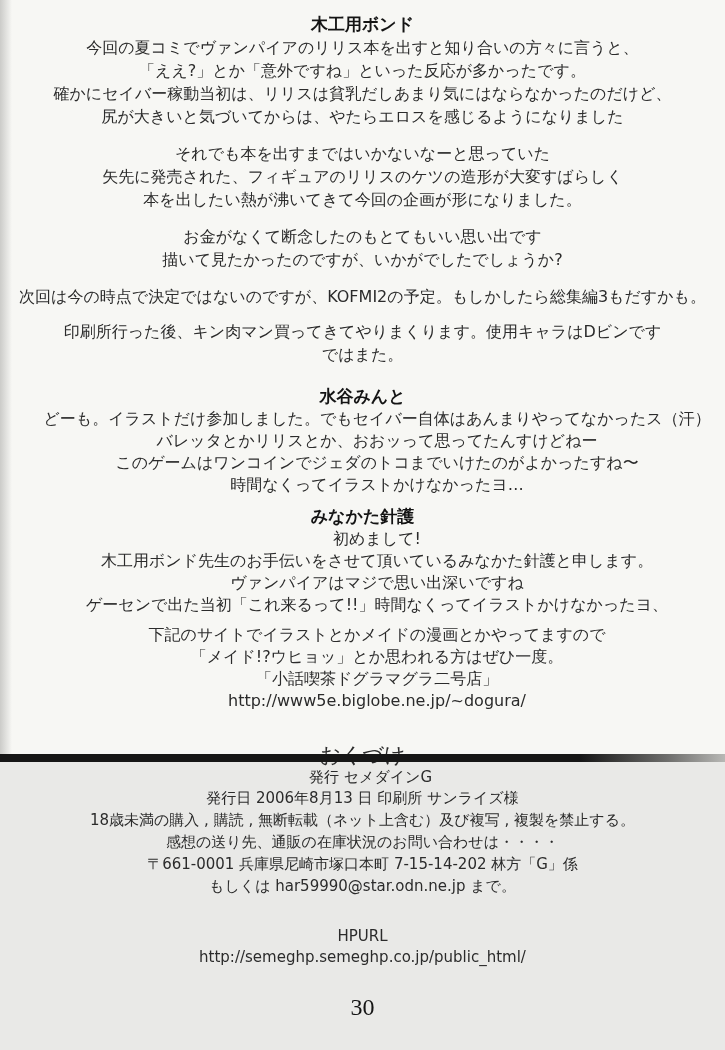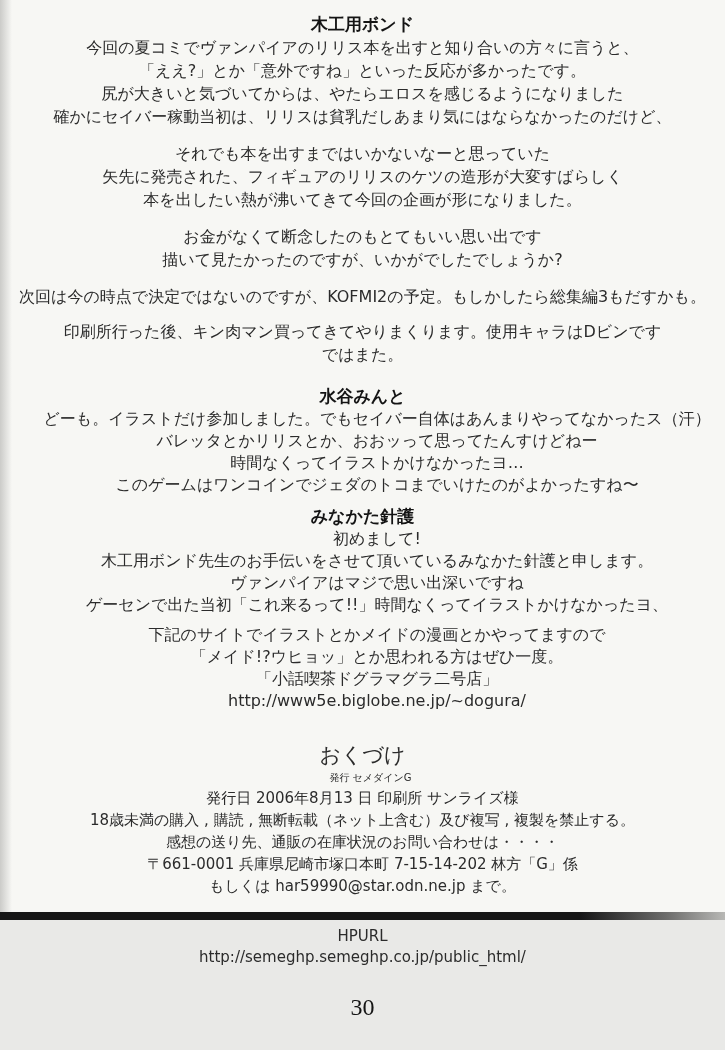--- a/index.html
+++ b/index.html
@@ -11,7 +11,7 @@
   }
   .page {
     position: relative;
-    width: 725px; height: 920px;
+    width: 725px; height: 762px;
     background: var(--paper, #f7f7f4);
     color: var(--ink, #2b2b2b);
     text-align: center;

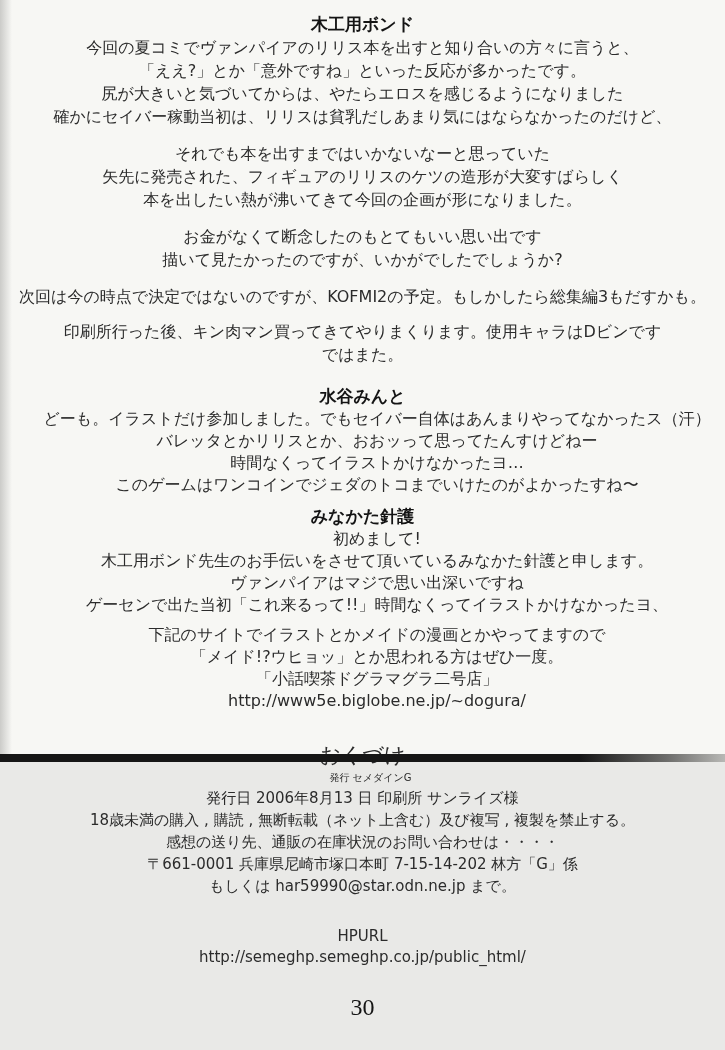--- a/index.html
+++ b/index.html
@@ -67,8 +67,8 @@
     <div>
       <div class="line">今回の夏コミでヴァンパイアのリリス本を出すと知り合いの方々に言うと、</div>
       <div class="line">「ええ?」とか「意外ですね」といった反応が多かったです。</div>
+      <div class="line">確かにセイバー稼動当初は、リリスは貧乳だしあまり気にはならなかったのだけど、</div>
       <div class="line">尻が大きいと気づいてからは、やたらエロスを感じるようになりました</div>
-      <div class="line">確かにセイバー稼動当初は、リリスは貧乳だしあまり気にはならなかったのだけど、</div>
     </div>
     <div class="gap-m"></div>
     <div>

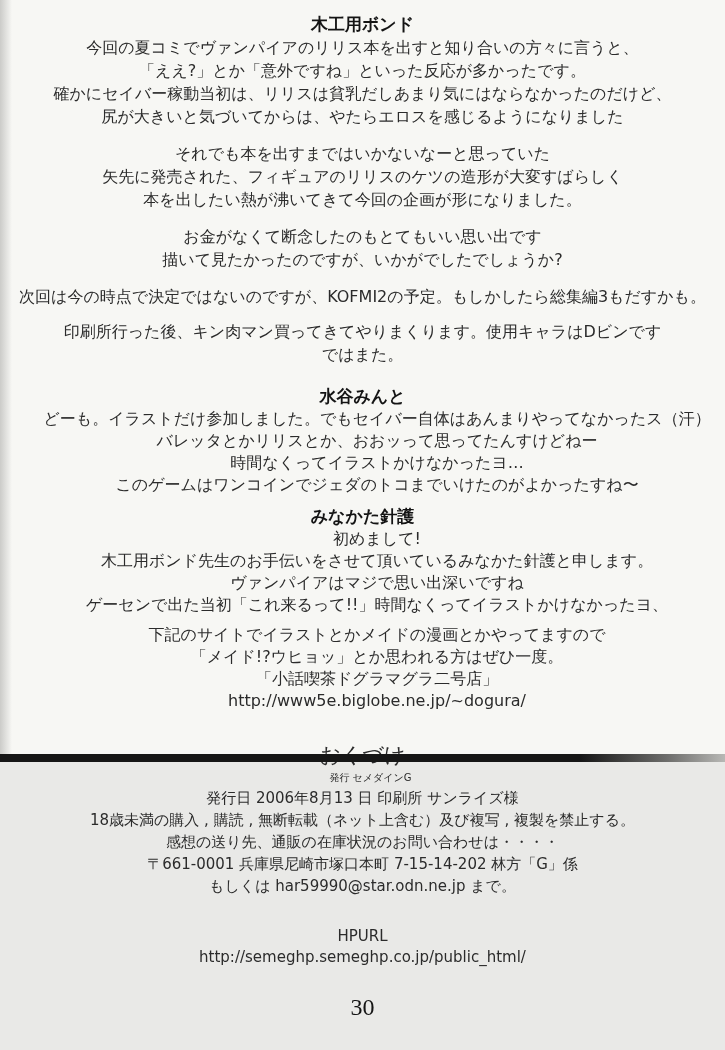--- a/index.html
+++ b/index.html
@@ -97,8 +97,8 @@
     <div class="tight">
       <div class="line">どーも。イラストだけ参加しました。でもセイバー自体はあんまりやってなかったス（汗）</div>
       <div class="line">バレッタとかリリスとか、おおッって思ってたんすけどねー</div>
+      <div class="line">このゲームはワンコインでジェダのトコまでいけたのがよかったすね〜</div>
       <div class="line">時間なくってイラストかけなかったヨ…</div>
-      <div class="line">このゲームはワンコインでジェダのトコまでいけたのがよかったすね〜</div>
     </div>
 
     <div class="gap-s"></div>

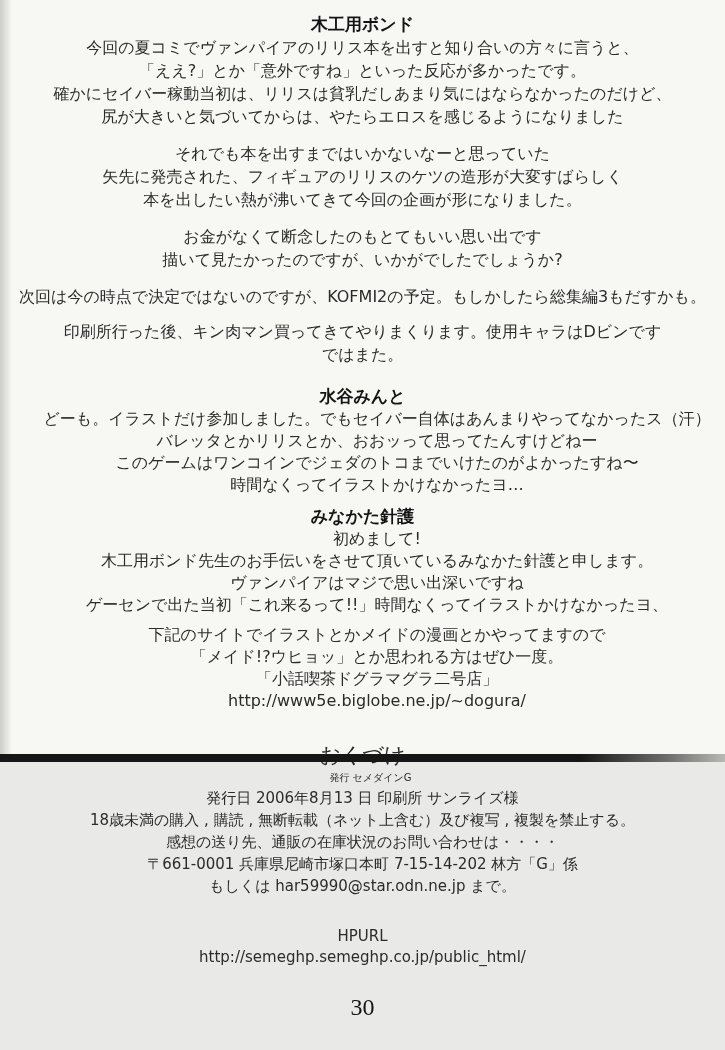--- a/index.html
+++ b/index.html
@@ -32,7 +32,7 @@
   .gap-l { height: 18px; }
   .gap-xl { height: 30px; }
   .colophon-title { font-size: 21px; line-height: 26px; }
-  .pub-line { font-size: 10px; line-height: 19px; padding-left: 16px; }
+  .pub-line { font-size: 15px; line-height: 19px; padding-left: 16px; }
   .colo { font-size: 15px; line-height: 22px; white-space: nowrap; }
   .hp-label { font-size: 15px; line-height: 20px; margin-top: 17px; }
   .pagenum {

